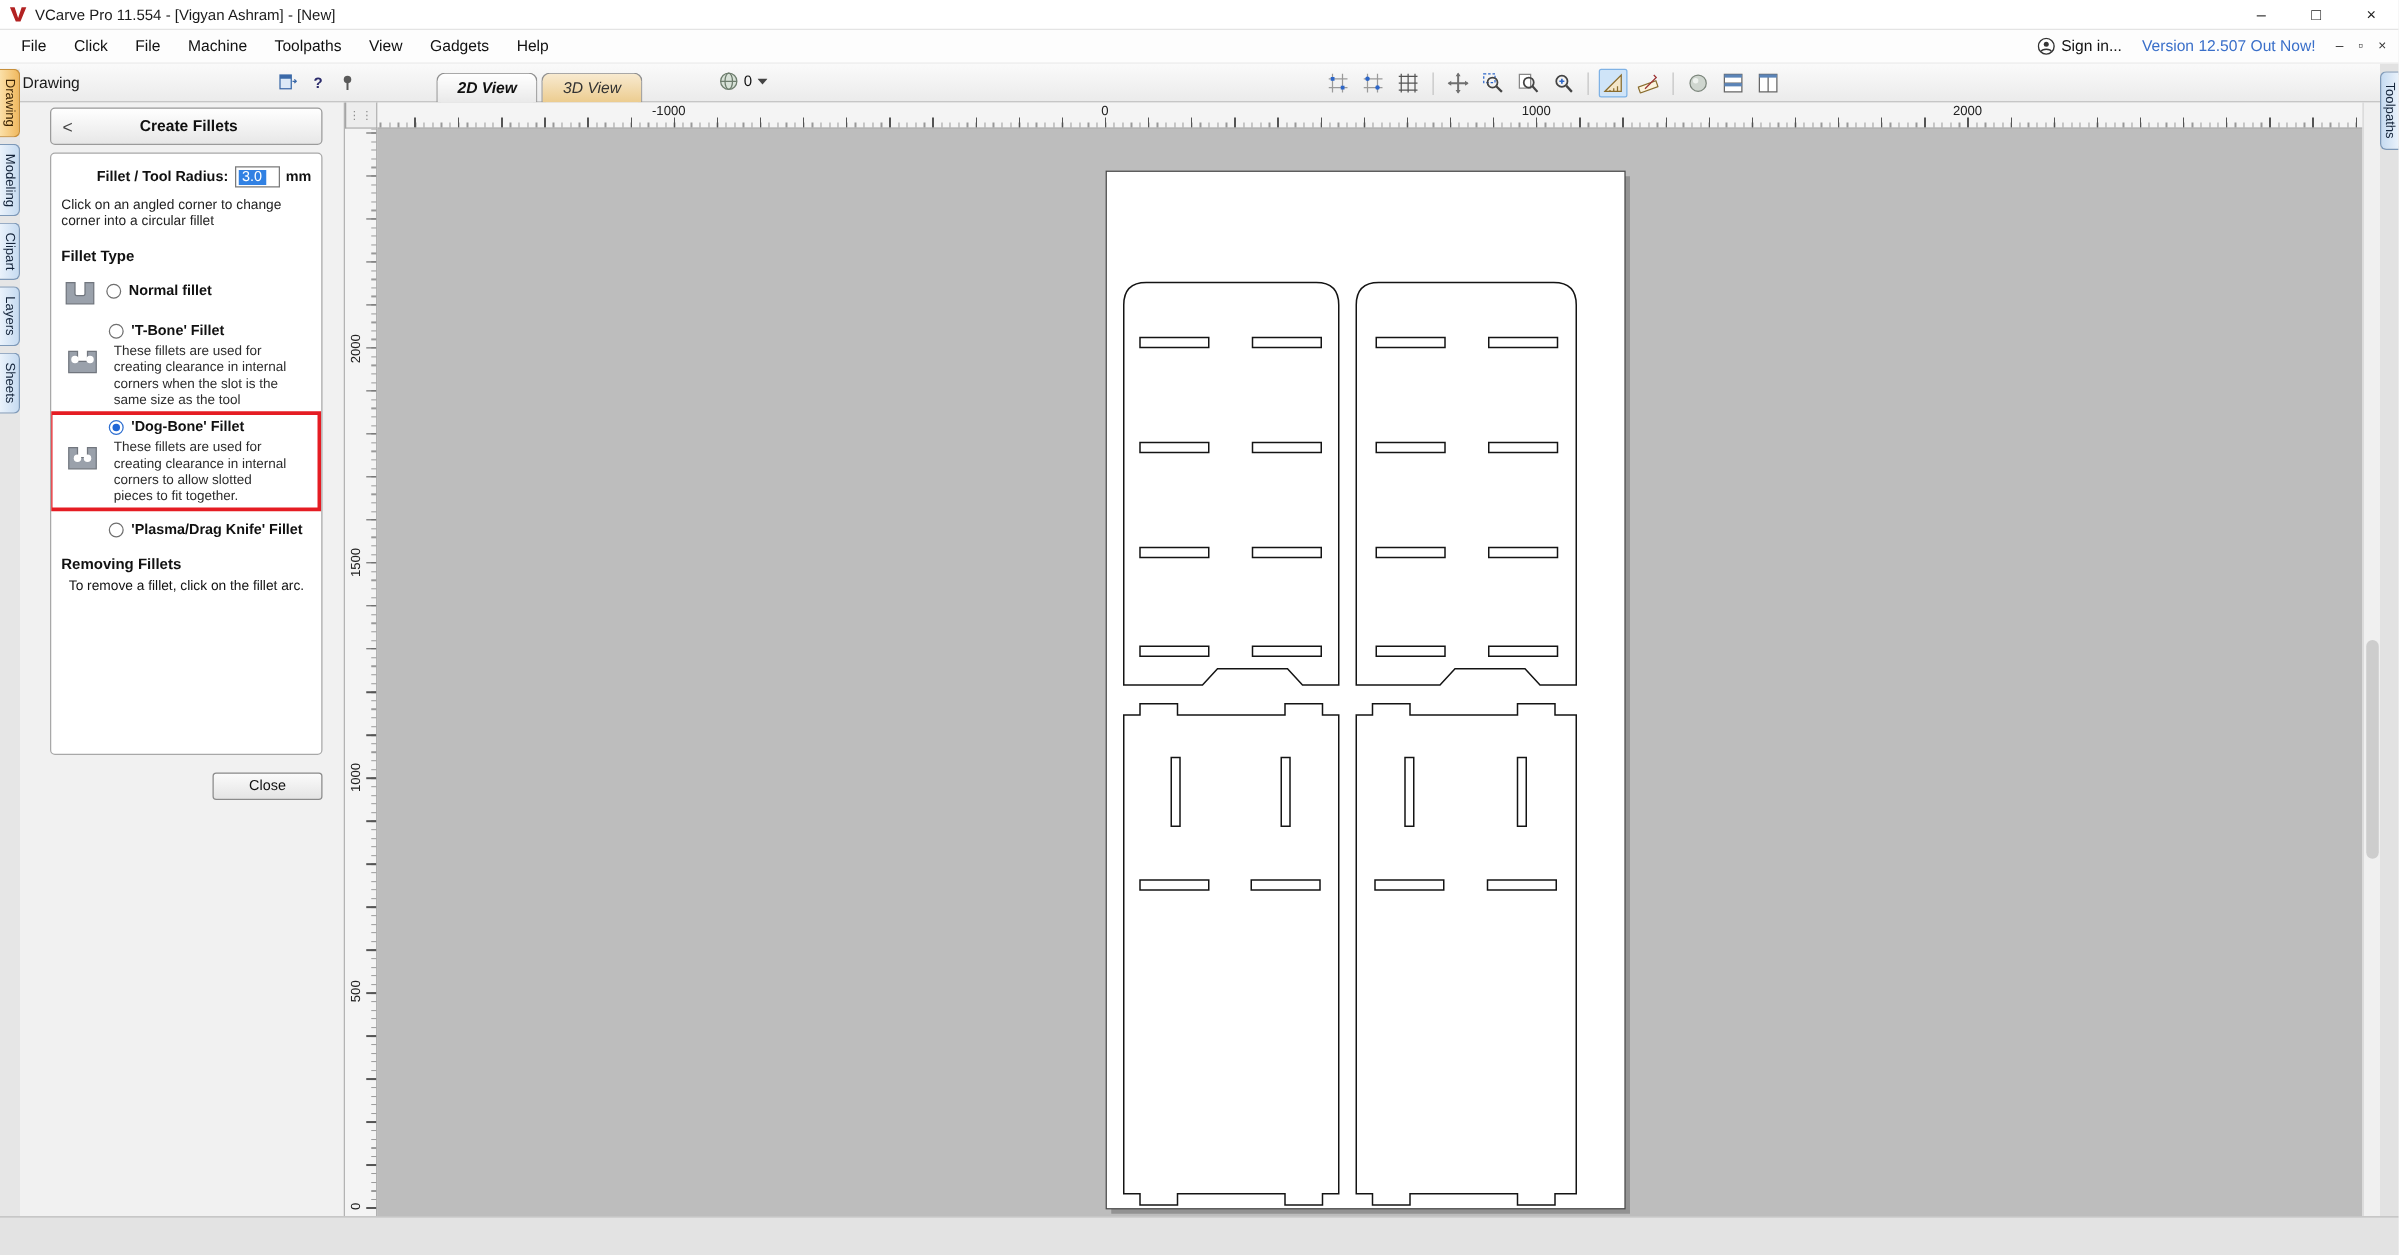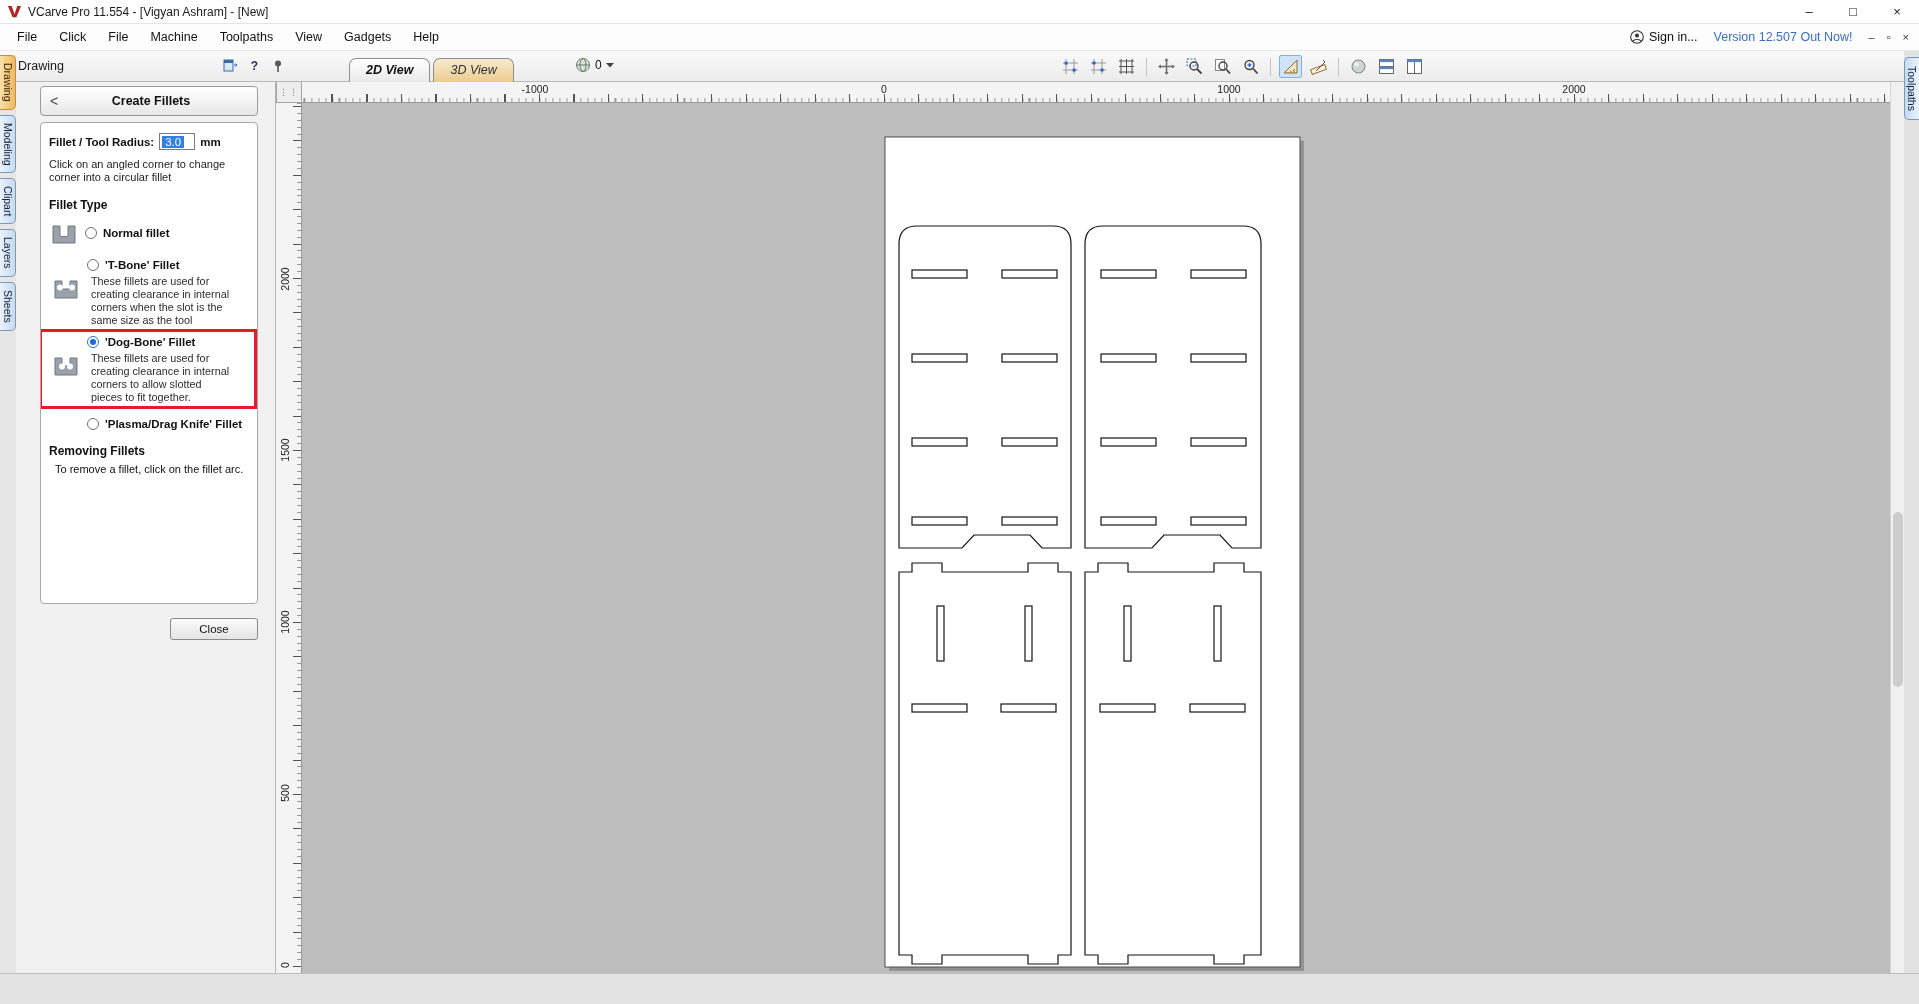--- a/index.html
+++ b/index.html
@@ -66,7 +66,7 @@
   .panel-title { flex:1; text-align:center; font-weight:bold; font-size:12.5px; padding-right:22px; }
   .panel-card { position:absolute; left:24px; top:40px; width:218px; height:482px; background:#ffffff;
                 border:1px solid #a8a8a8; border-radius:4px; padding:10px 8px 8px 8px; overflow:hidden; }
-  .radius-row { display:flex; align-items:center; gap:5px; }
+  .radius-row { display:flex; align-items:center; gap:5px;justify-content:flex-end; }
   .radius-label { font-weight:bold; font-size:11.5px; }
   .radius-input { width:36px; height:17px; background:#fff; border:1px solid #7a7a7a; display:flex;
                   align-items:center; padding-left:2px; }

